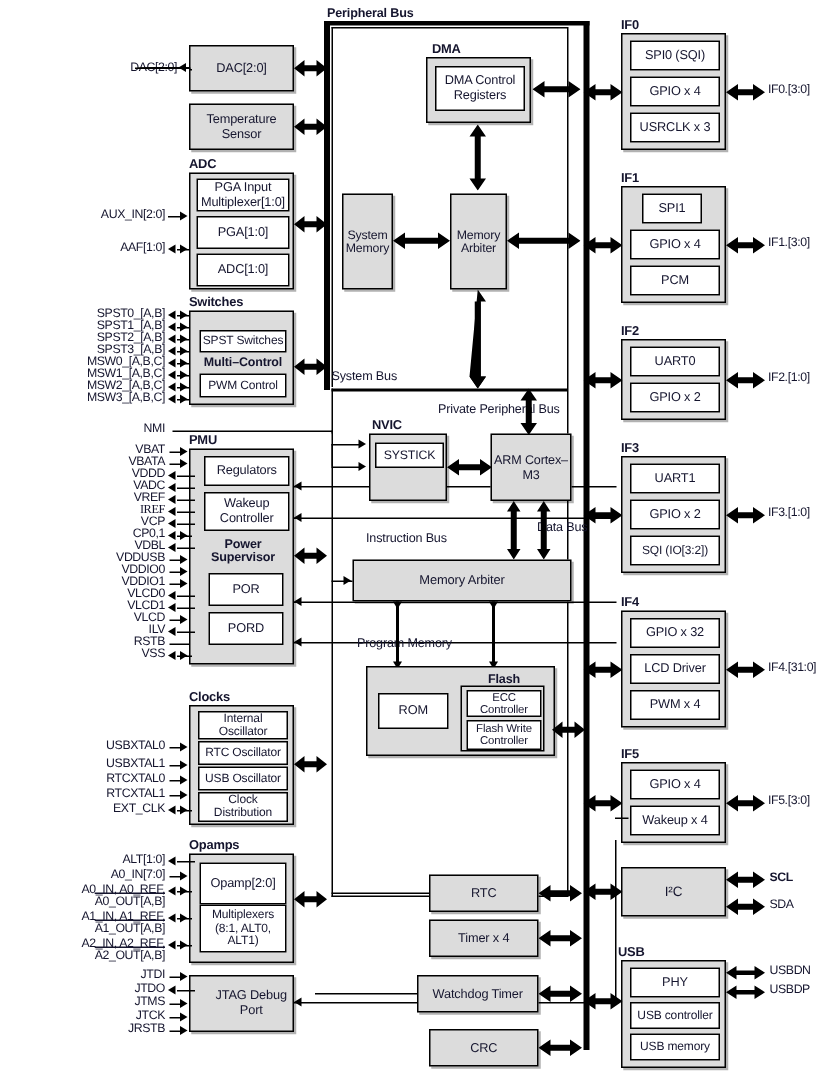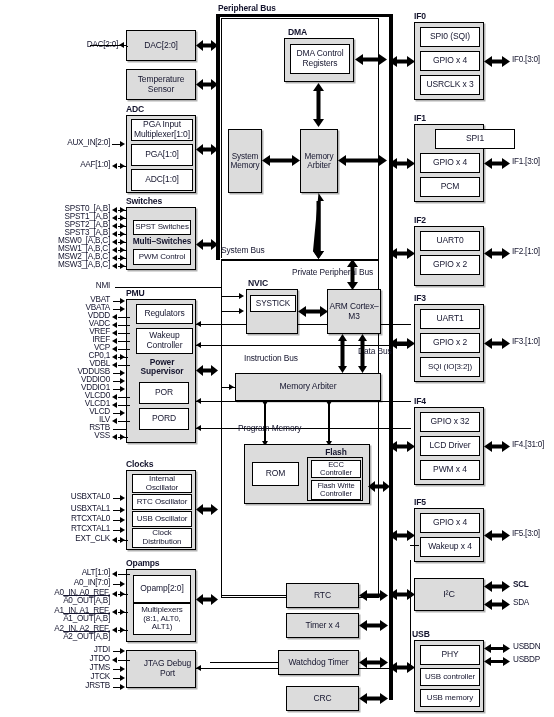--- a/index.html
+++ b/index.html
@@ -541,7 +541,7 @@
 
   <div class="grouplabel" style="left:414px; top:113px;">IF1</div>
   <div class="blk grp shadow" style="left:414px; top:124px; width:70px; height:78px; display:block;">
-    <div class="blk white" style="left:20px; top:4px; width:80px; height:20px; position:absolute;">SPI1</div>
+    <div class="blk white" style="left:13px; top:4px; width:40px; height:20px; position:absolute;">SPI1</div>
     <div class="blk white" style="left:5px; top:28px; width:60px; height:20px; position:absolute;">GPIO x 4</div>
     <div class="blk white" style="left:5px; top:52px; width:60px; height:20px; position:absolute;">PCM</div>
   </div>

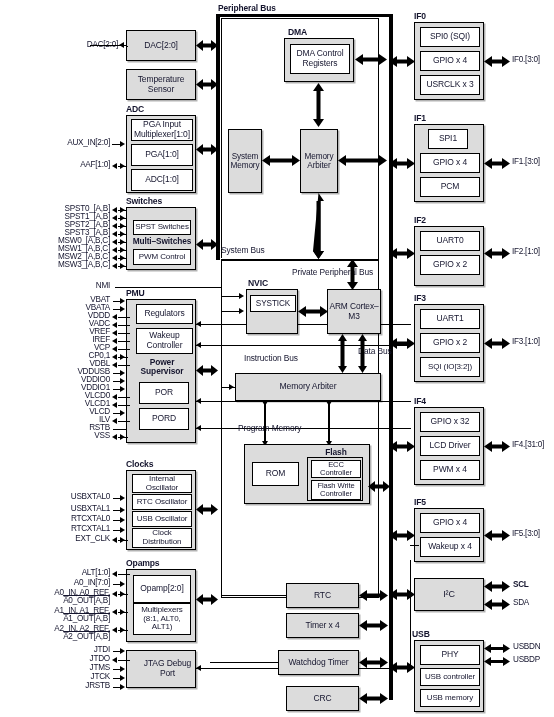--- a/index.html
+++ b/index.html
@@ -161,7 +161,7 @@
   <div class="grouplabel" style="left:126px; top:196px;">Switches</div>
   <div class="blk grp shadow" style="left:126px; top:207px; width:70px; height:63px; display:block;">
     <div class="blk white" style="left:6px; top:12px; width:58px; height:15px; position:absolute; font-size:8px;">SPST Switches</div>
-    <div style="position:absolute; left:0; top:29px; width:70px; text-align:center; font-size:8.3px; font-weight:bold;">Multi–Switches</div>
+    <div style="position:absolute; left:0; top:29px; width:70px; text-align:center; font-size:8.3px; font-weight:bold;">Multi–Control</div>
     <div class="blk white" style="left:6px; top:41px; width:58px; height:16px; position:absolute; font-size:8px;">PWM Control</div>
   </div>
 

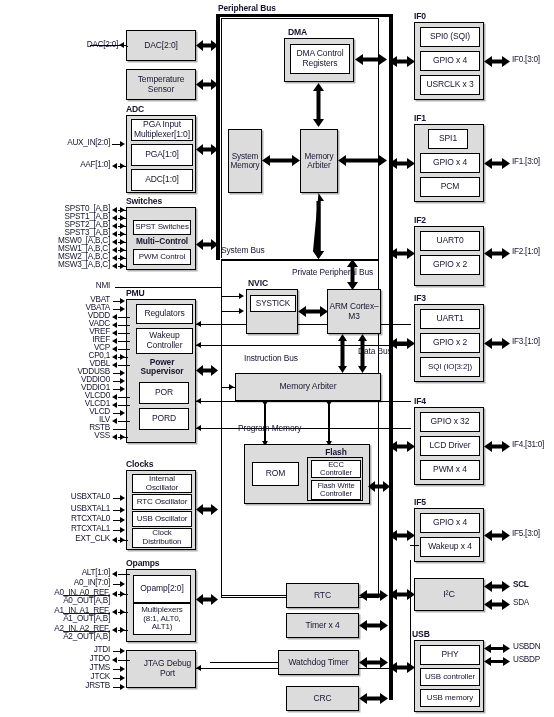--- a/index.html
+++ b/index.html
@@ -558,7 +558,7 @@
   <div class="pin l" style="left:512px; top:157px; width:44px;">IF1.[3:0]</div>
 
   <div class="grouplabel" style="left:414px; top:215px;">IF2</div>
-  <div class="blk grp shadow" style="left:414px; top:226px; width:70px; height:60px; display:block;">
+  <div class="blk grp shadow" style="left:414px; top:226px; width:70px; height:54px; display:block;">
     <div class="blk white" style="left:5px; top:4px; width:60px; height:20px; position:absolute;">UART0</div>
     <div class="blk white" style="left:5px; top:28px; width:60px; height:20px; position:absolute;">GPIO x 2</div>
   </div>

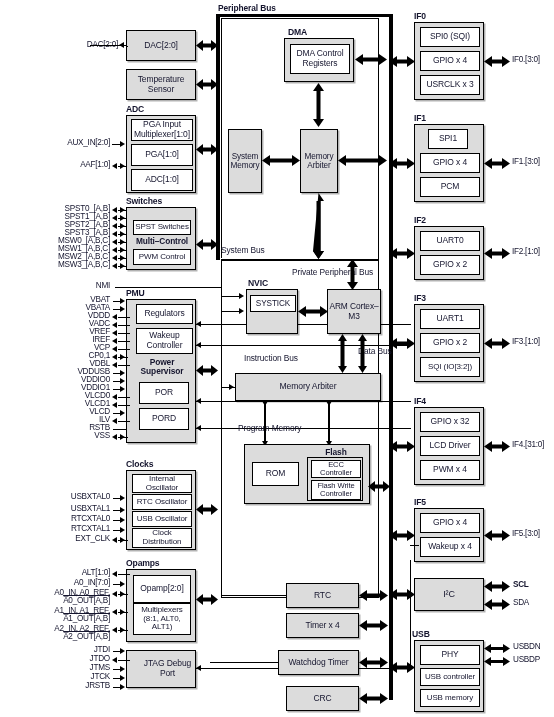--- a/index.html
+++ b/index.html
@@ -226,7 +226,7 @@
   <div class="pin" style="left:40px; top:327px; width:70px;">VREF</div>
   <div class="hl" style="left:118px; top:333px; width:12px;"></div>
     <div class="arrL" style="left:112px; top:330px;"></div>
-  <div class="pin" style="left:40px; top:335px; width:70px;">IREF</div>
+  <div class="pin" style="left:40px; top:335px; width:70px;font-family:Liberation Serif, serif;">IREF</div>
   <div class="hl" style="left:118px; top:341px; width:12px;"></div>
     <div class="arrL" style="left:112px; top:338px;"></div>
   <div class="pin" style="left:40px; top:343px; width:70px;">VCP</div>

